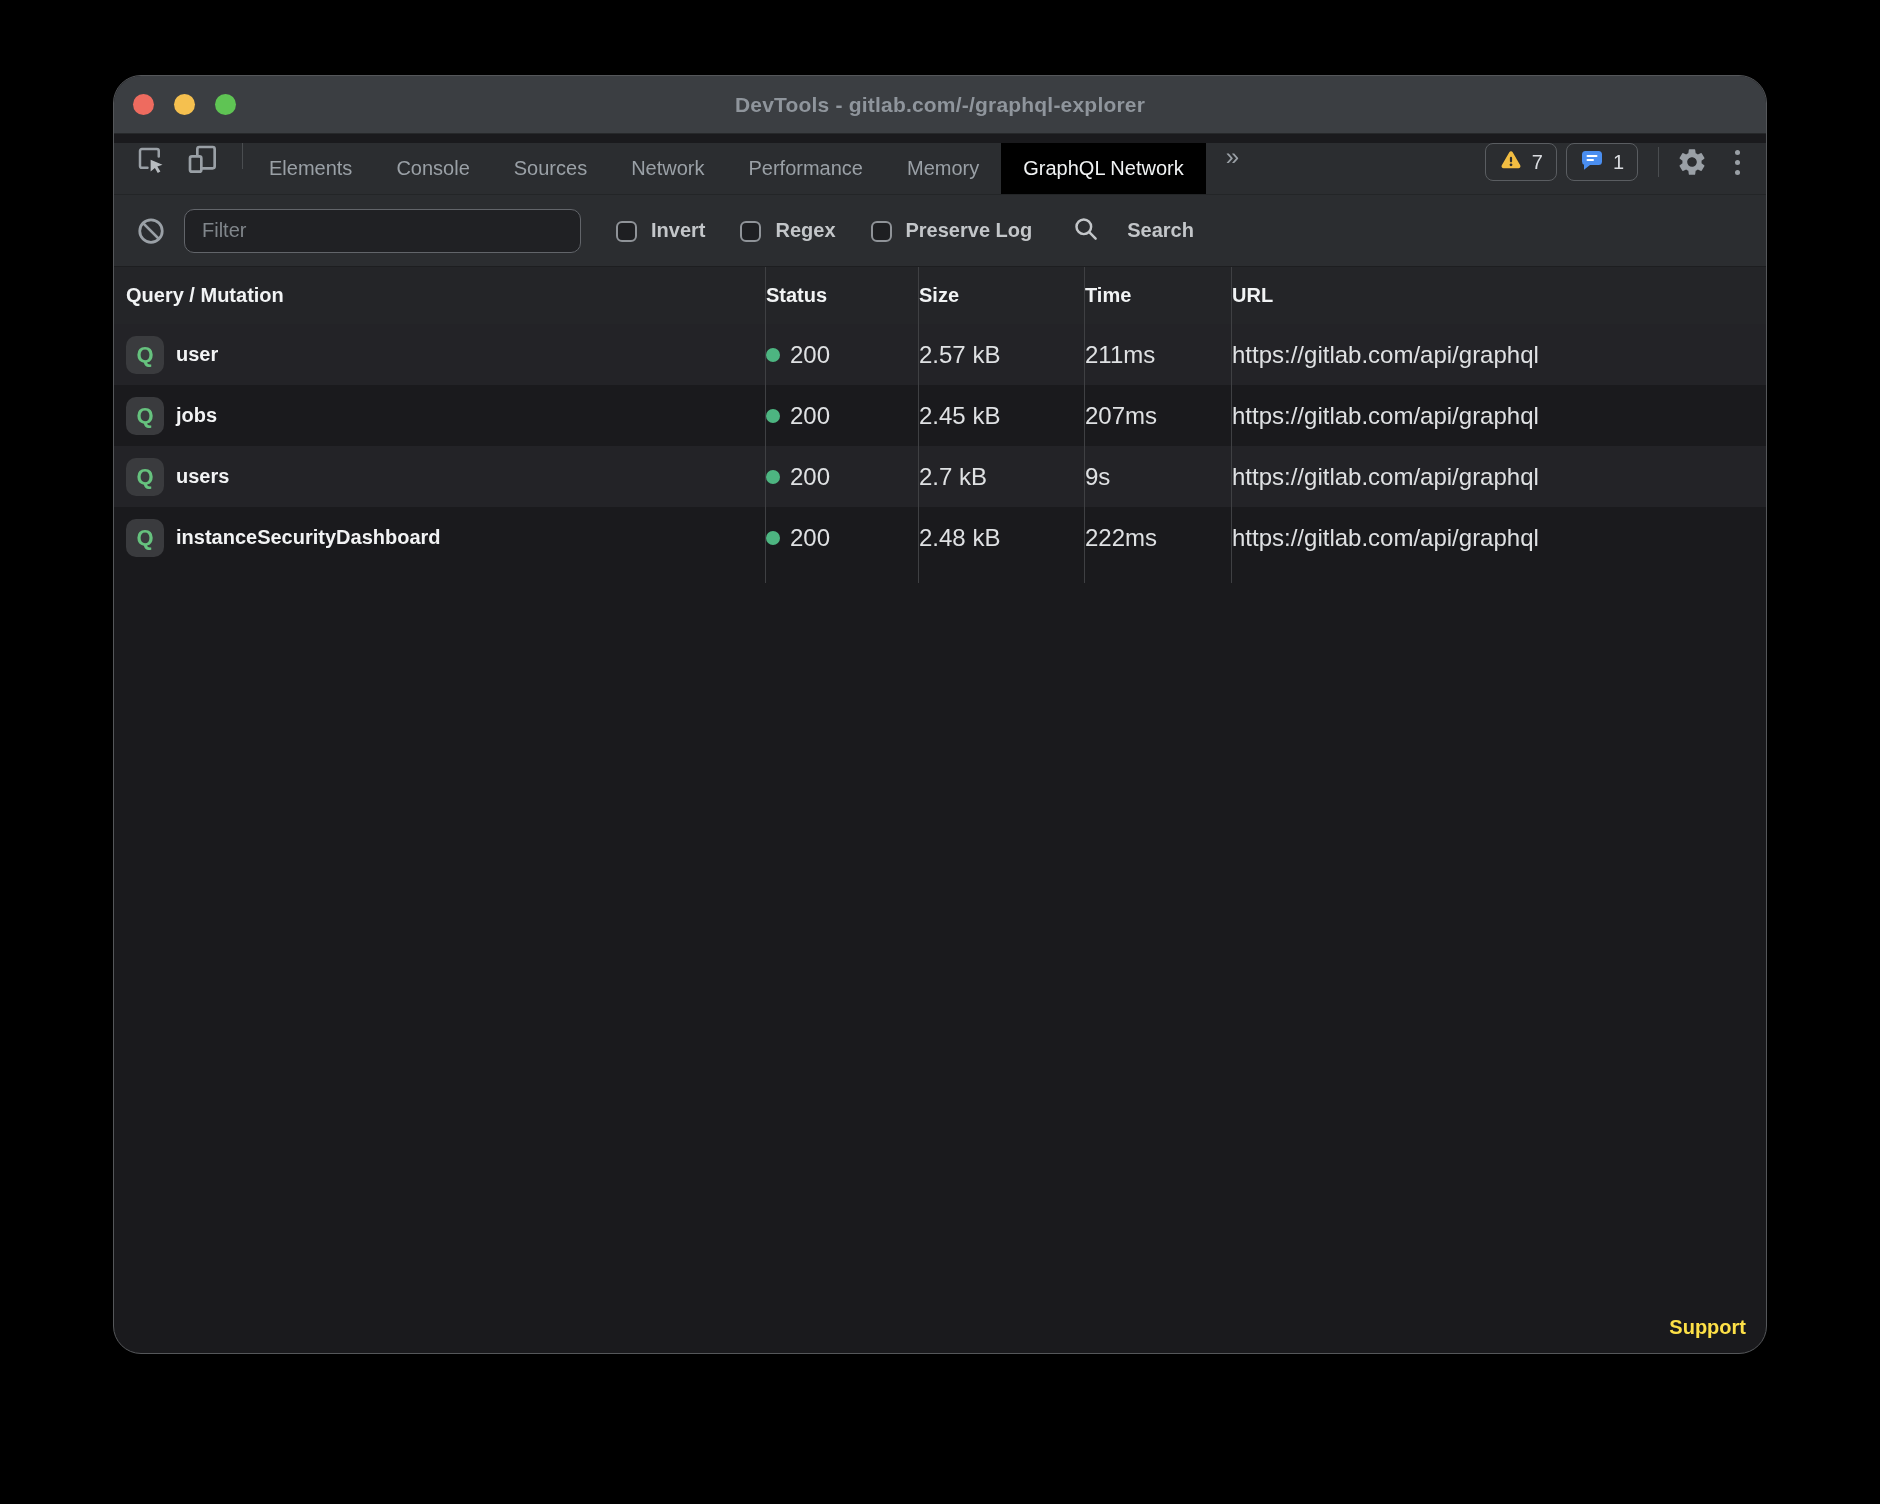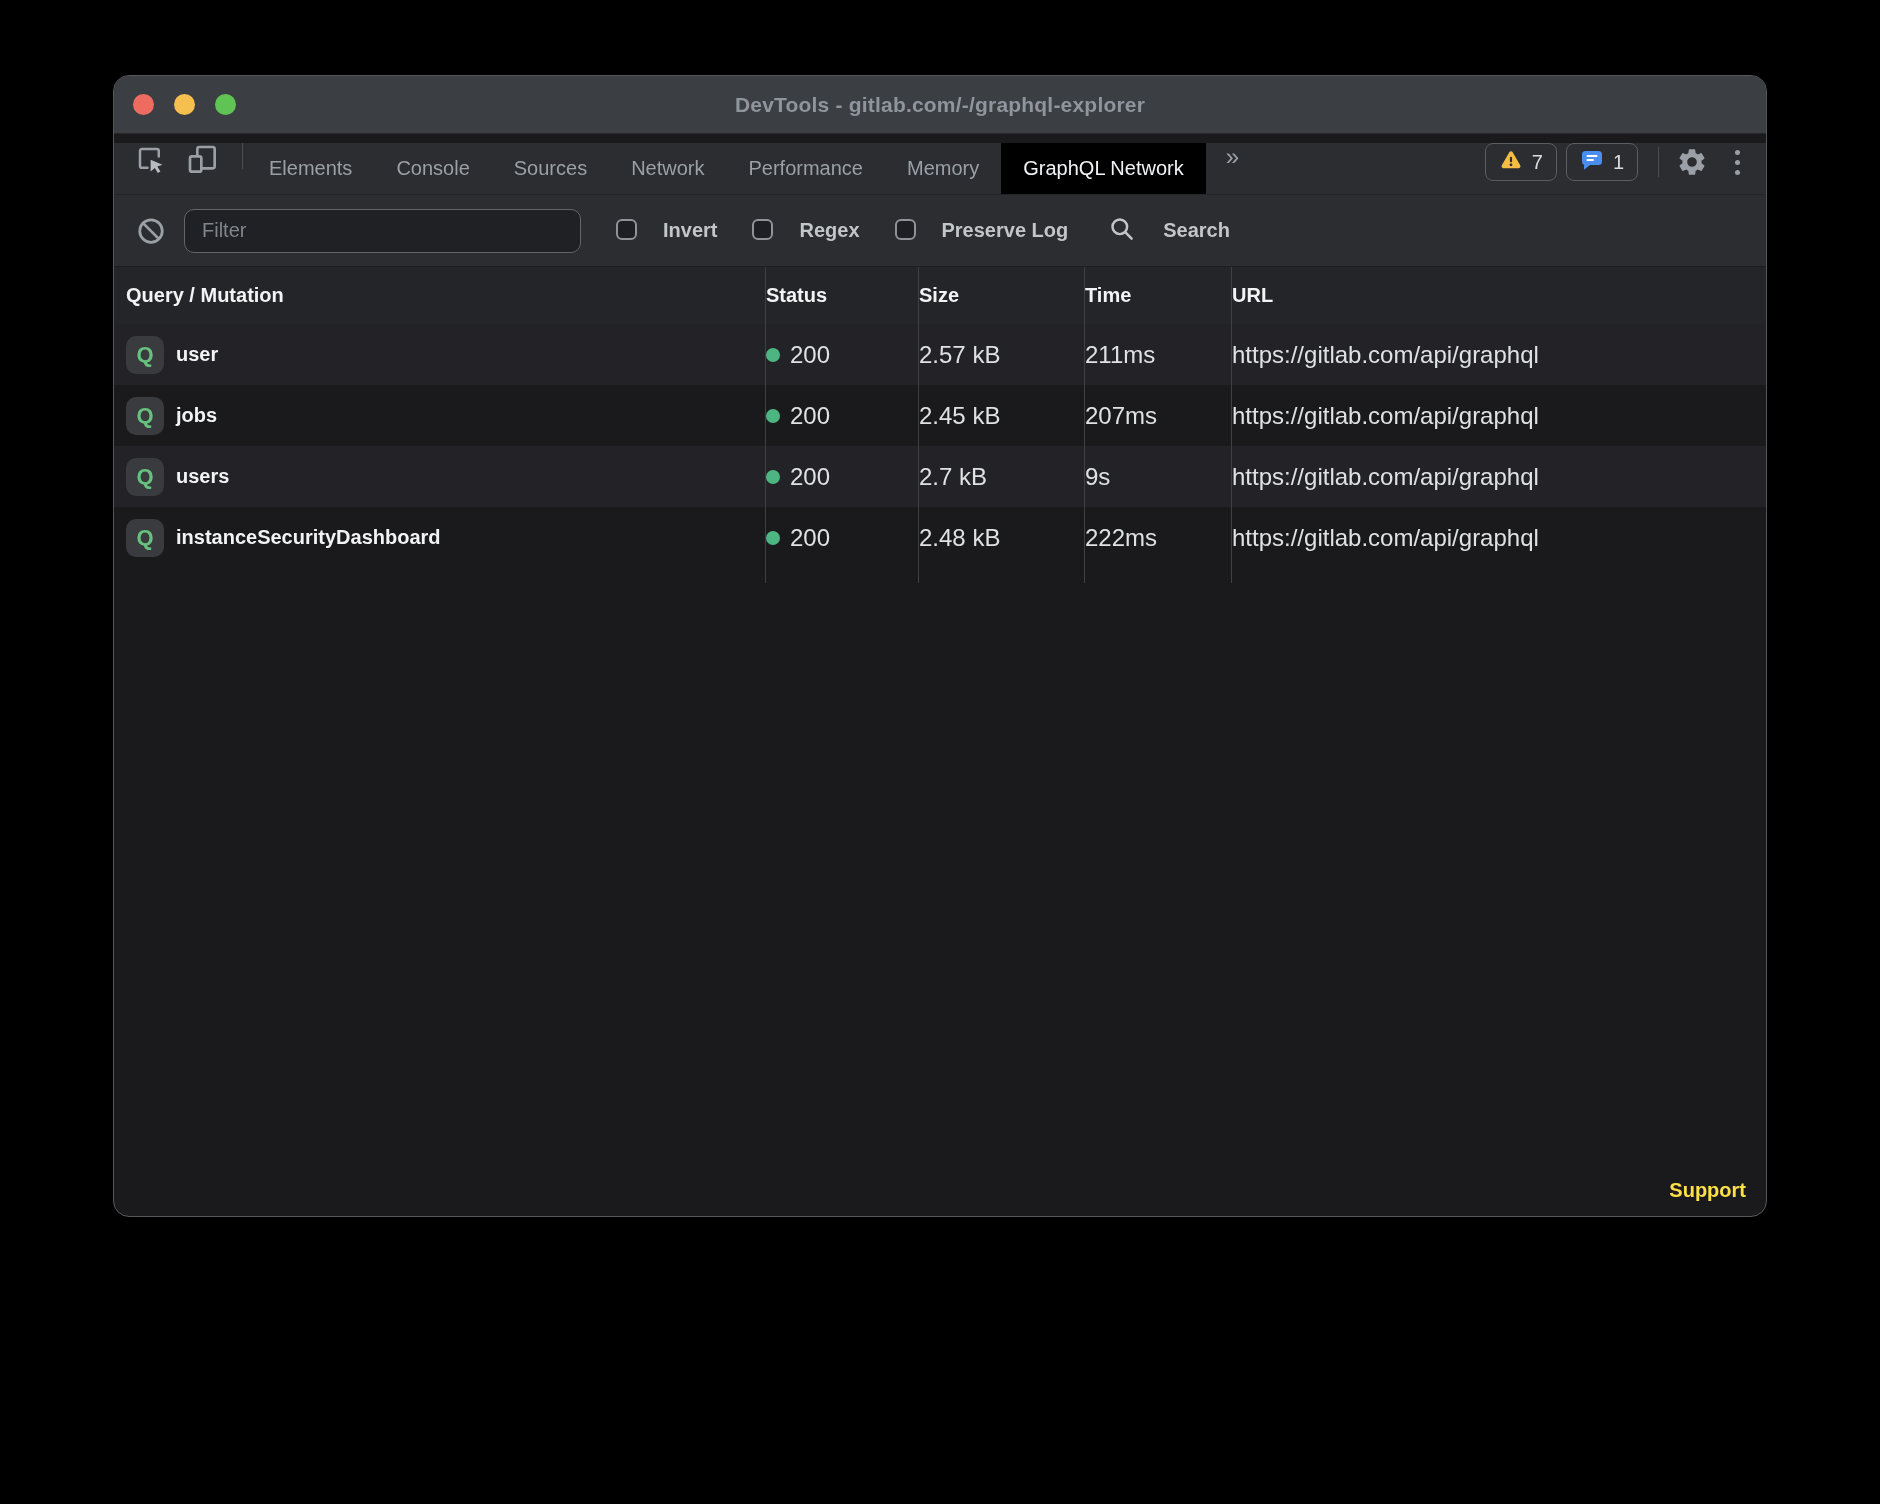--- a/index.html
+++ b/index.html
@@ -7,9 +7,9 @@
               font-family:"Liberation Sans", sans-serif; }
 
   .window {
-    position:absolute; left:113px; top:75px; width:1654px; height:1142px;
+    position:absolute; left:113px; top:75px; width:1654px; height:1279px;
     background:var(--panel_bg,#1a1a1d);
-    border:1px solid #55575a; border-radius:16px; overflow:hidden;
+    border:1px solid #55575a; border-radius:28px; overflow:hidden;
     display:flex; flex-direction:column;
   }
 

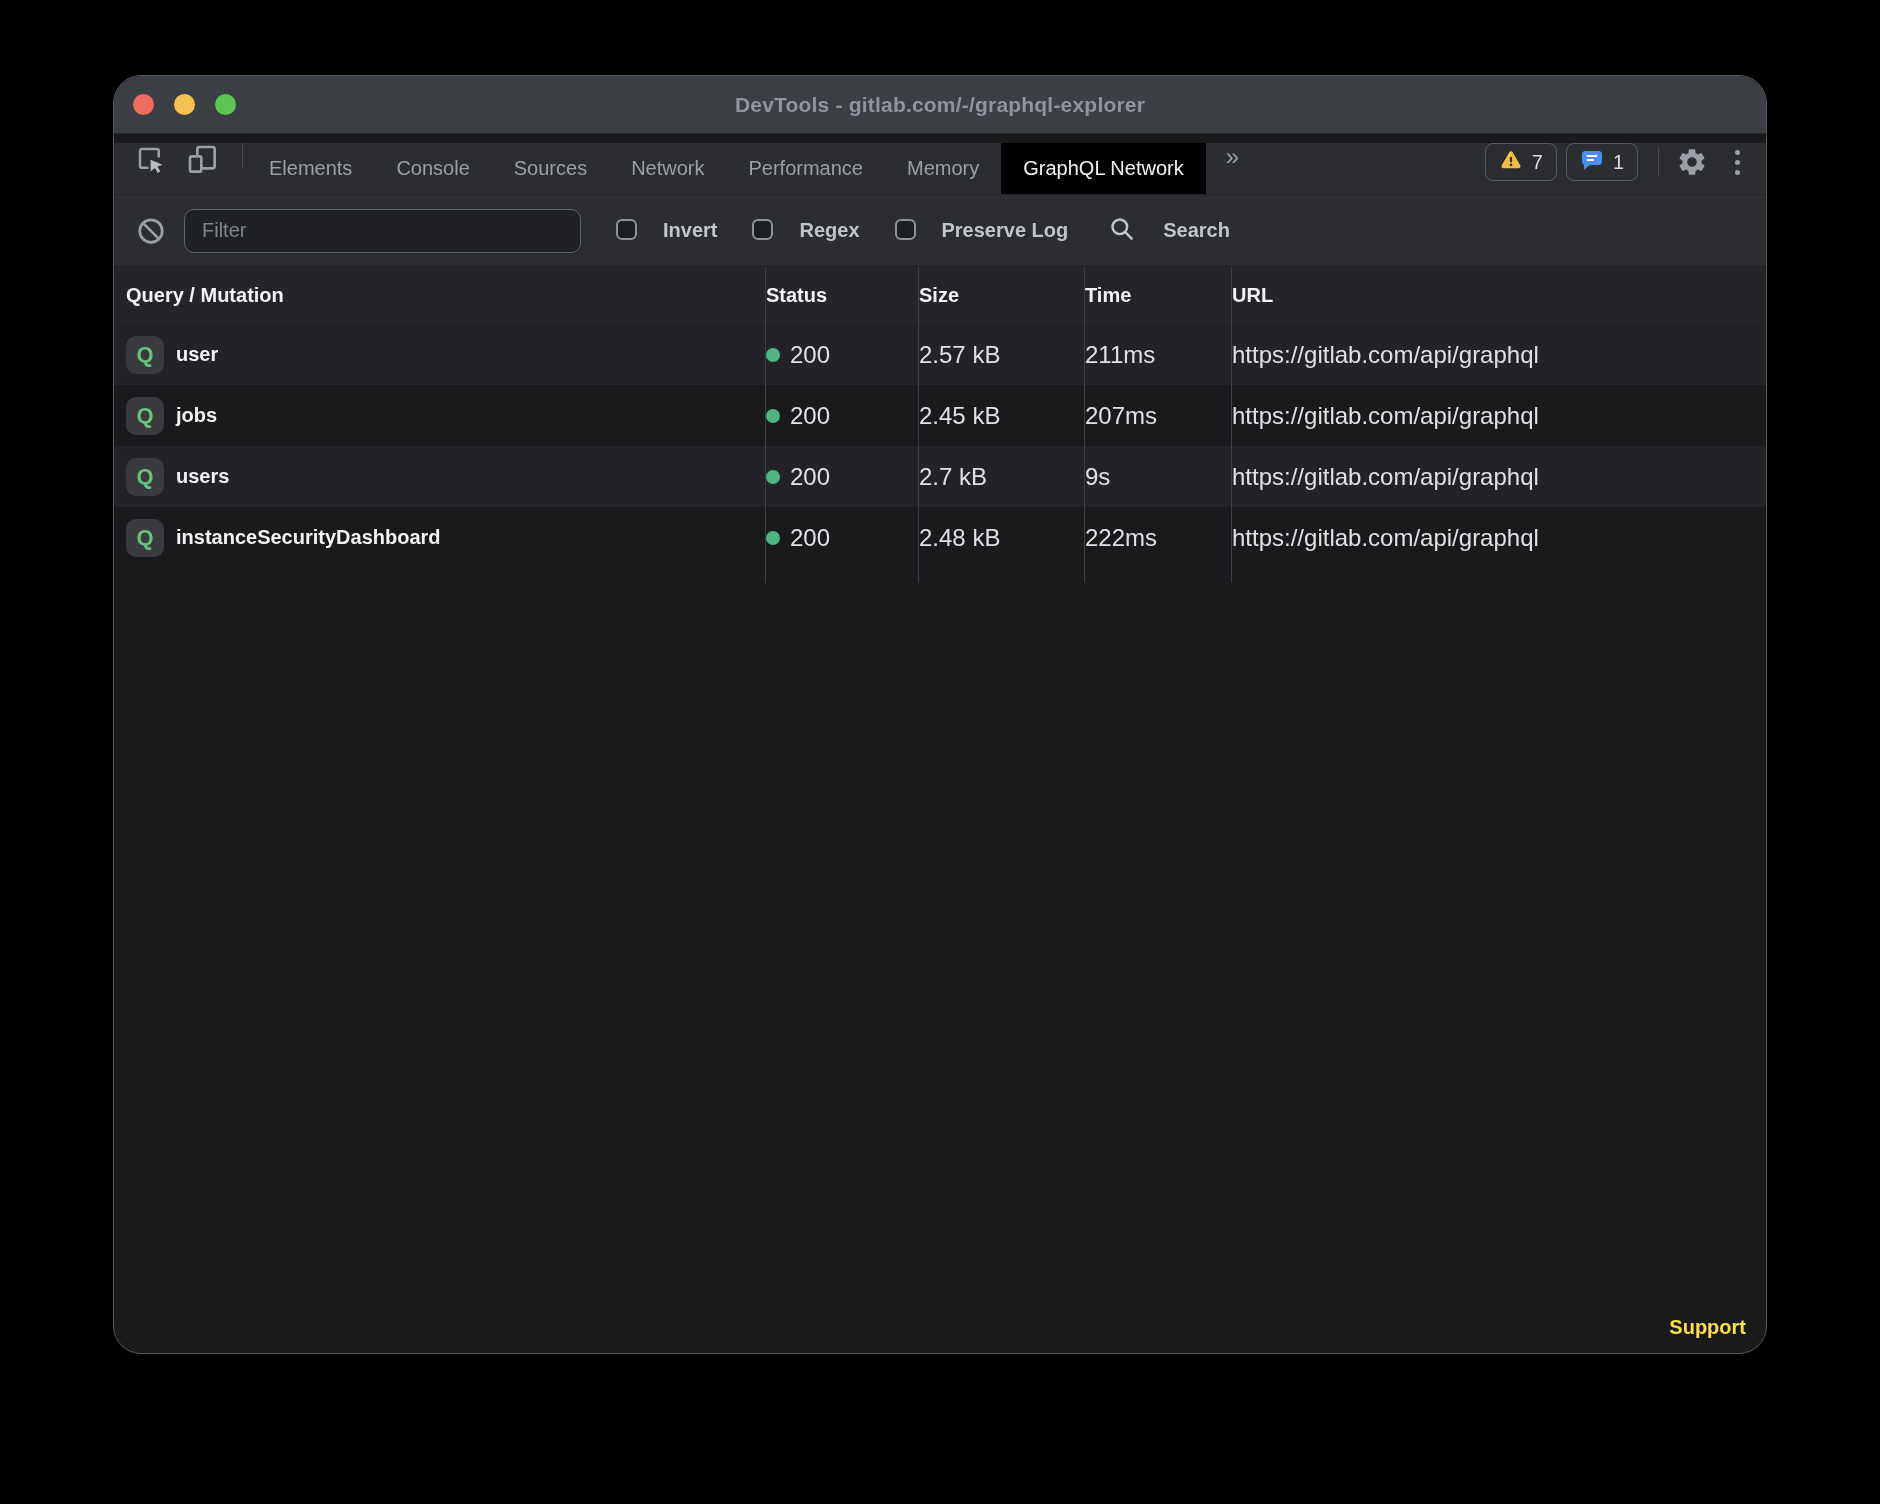--- a/index.html
+++ b/index.html
@@ -70,7 +70,7 @@
     font-family:"Liberation Sans", sans-serif;
   }
   .filter-input::placeholder { color:#80868b; }
-  .chk-group { display:flex; align-items:flex-start; gap:26px; margin-left:35px; cursor:pointer; }
+  .chk-group { display:flex; align-items:flex-end; gap:14px; margin-left:35px; cursor:pointer; }
   .chk {
     width:21px; height:21px; border:2px solid #8f9398; border-radius:6px; background:#1e1f22;
   }

